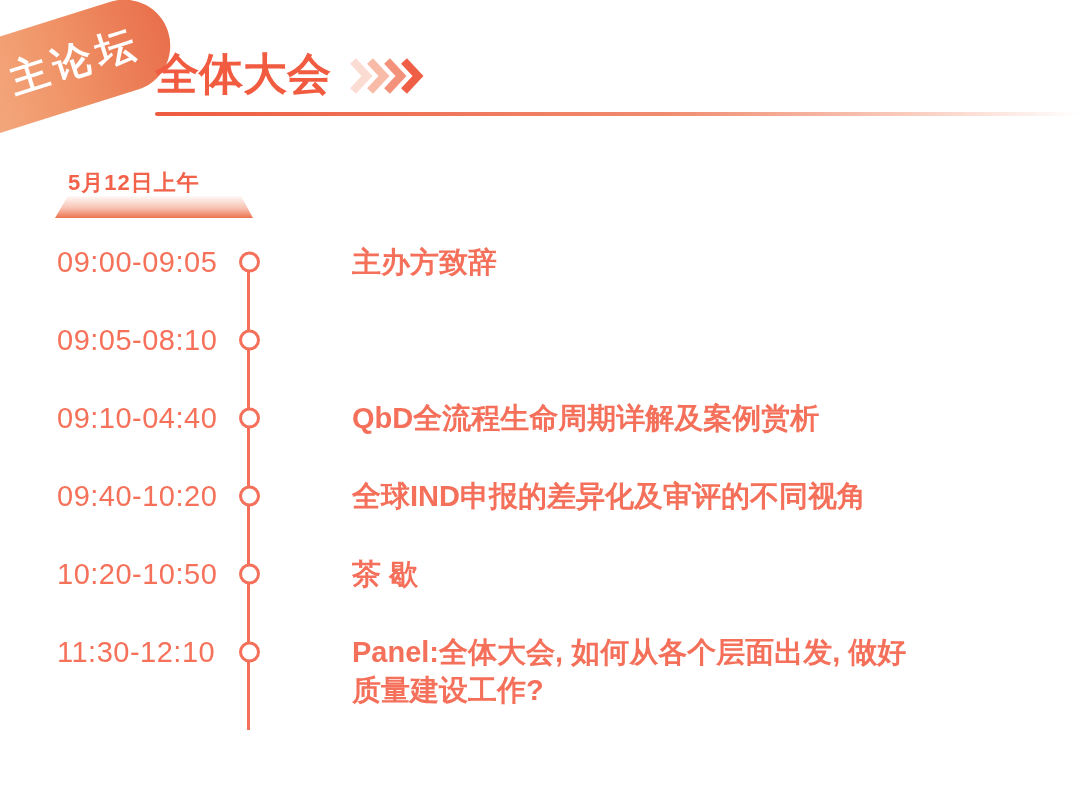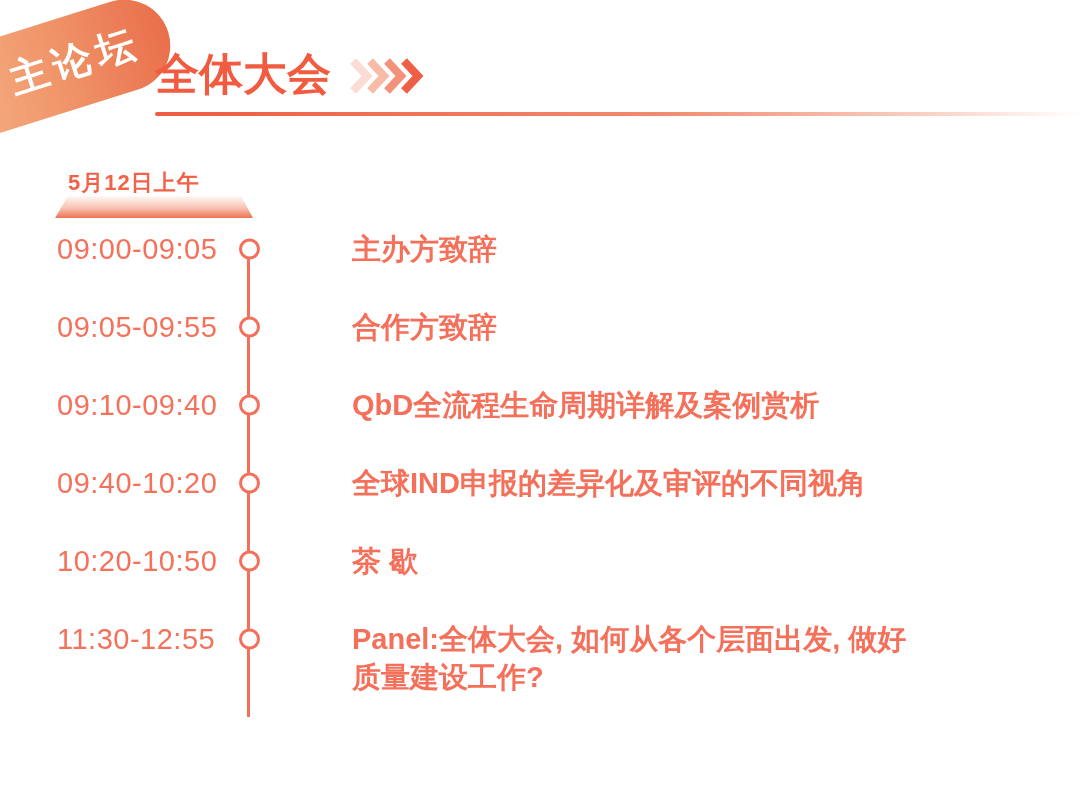--- a/index.html
+++ b/index.html
@@ -55,7 +55,7 @@
   }
 
   
-  .schedule{position:absolute;left:0;top:210px;width:947px;}
+  .schedule{position:absolute;left:0;top:223px;width:947px;}
   .timeline-line{
     position:absolute;left:247px;top:39px;width:3px;height:468px;
     background:#F4705A;z-index:1;

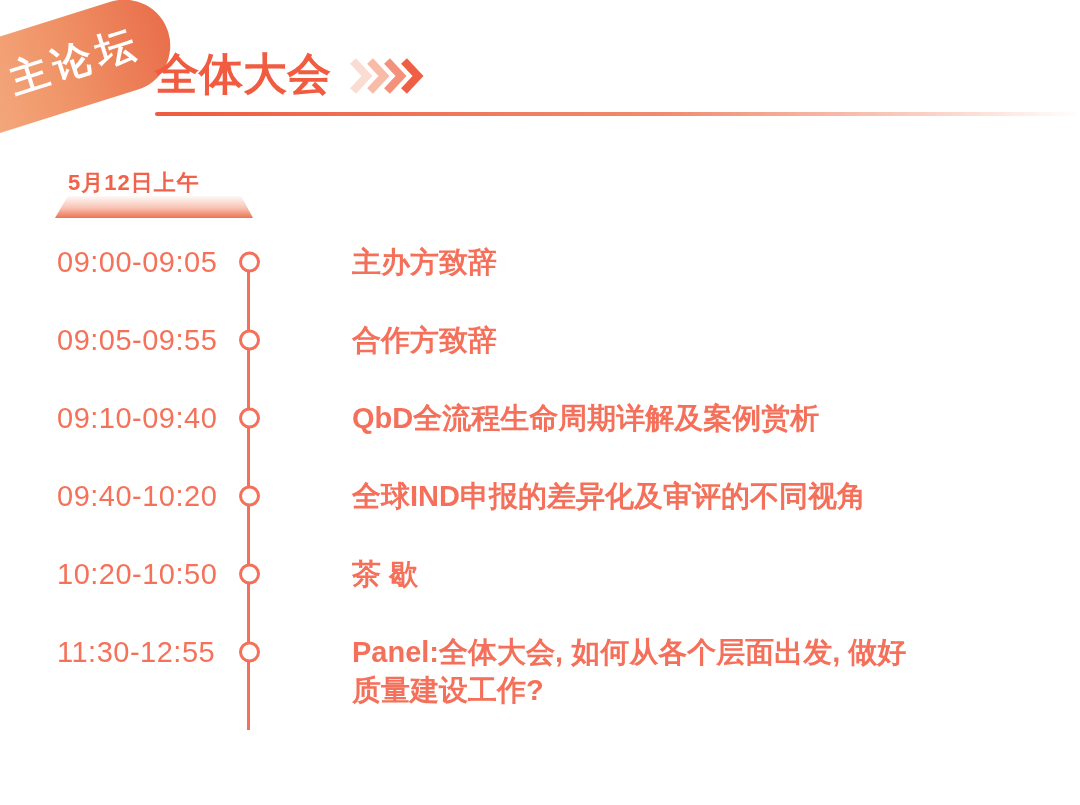--- a/index.html
+++ b/index.html
@@ -112,7 +112,7 @@
     </div>
 
     <div class="schedule-row">
-      <span class="row-time">09:05-09:55</span>
+      <span class="row-time">09:05-08:10</span>
       <span class="row-node"></span>
       <span class="row-title">合作方致辞</span>
     </div>

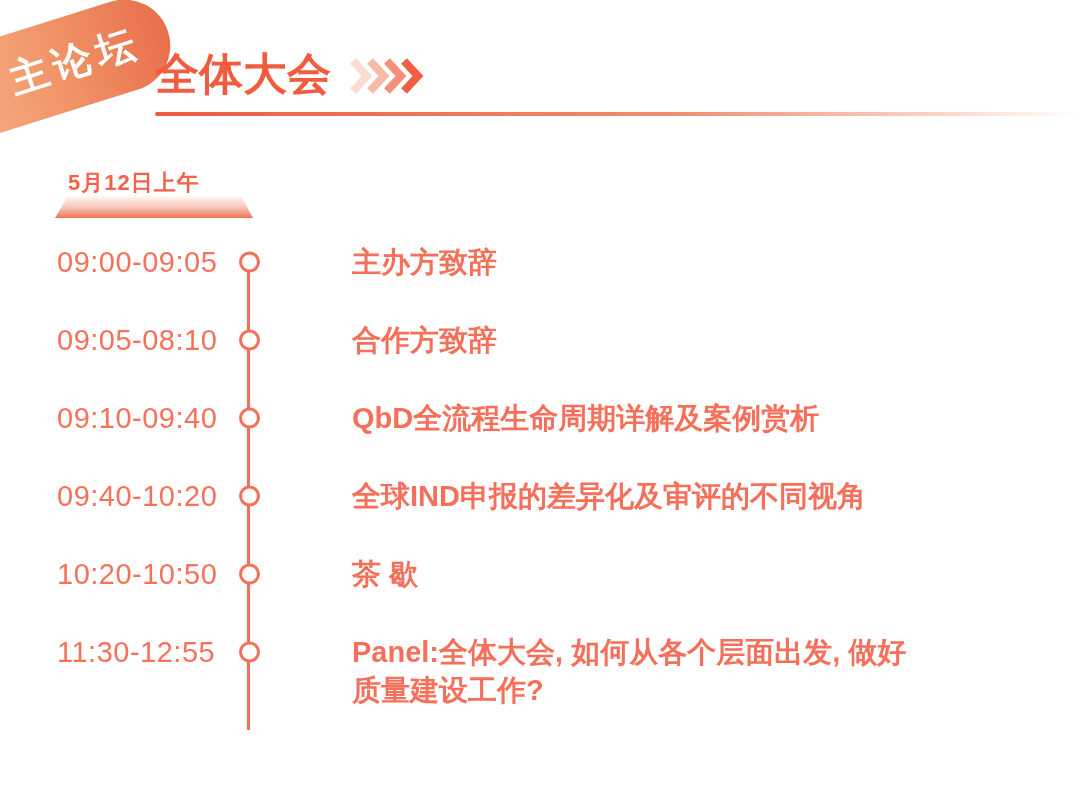--- a/index.html
+++ b/index.html
@@ -114,7 +114,6 @@
     <div class="schedule-row">
       <span class="row-time">09:05-08:10</span>
       <span class="row-node"></span>
-      <span class="row-title">合作方致辞</span>
     </div>
 
     <div class="schedule-row">

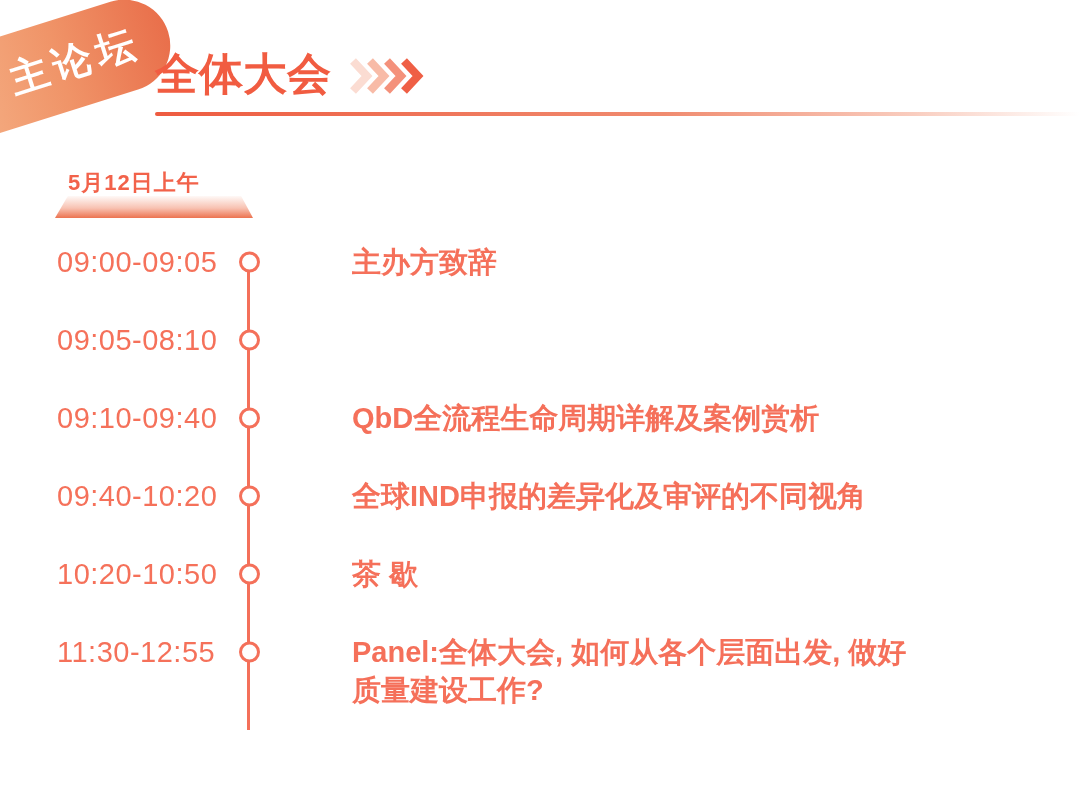--- a/index.html
+++ b/index.html
@@ -117,7 +117,7 @@
     </div>
 
     <div class="schedule-row">
-      <span class="row-time">09:10-09:40</span>
+      <span class="row-time">09:10-04:40</span>
       <span class="row-node"></span>
       <span class="row-title">QbD全流程生命周期详解及案例赏析</span>
     </div>

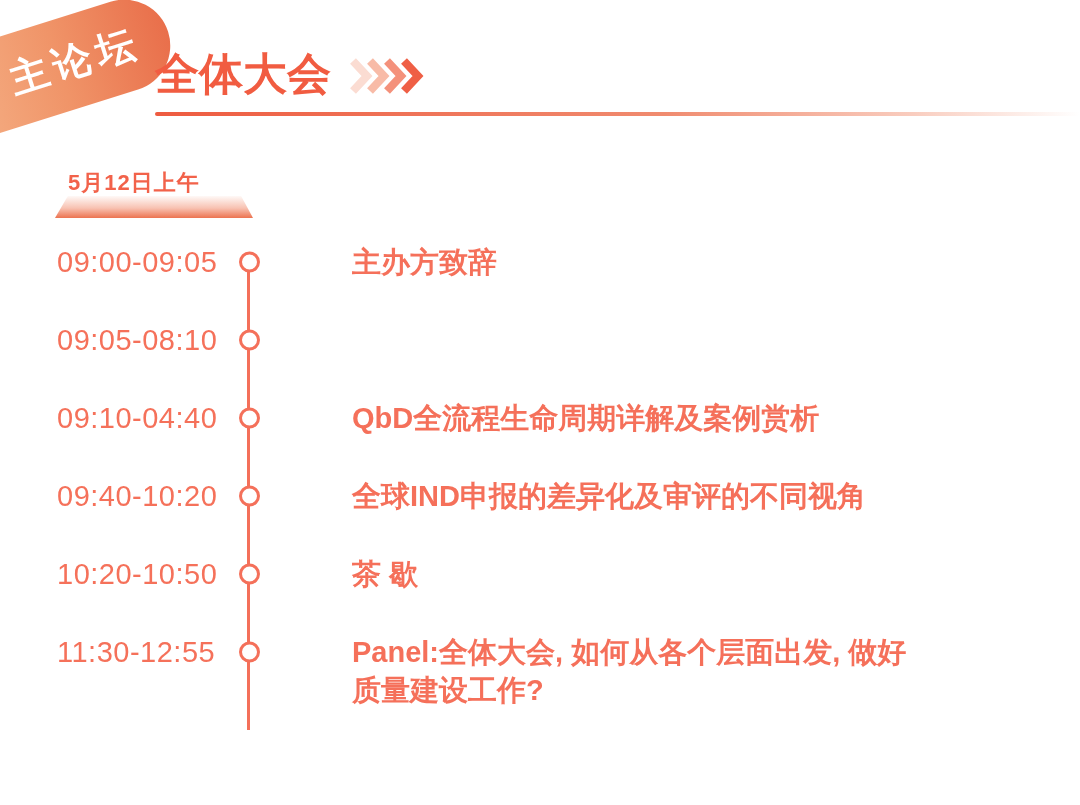--- a/index.html
+++ b/index.html
@@ -136,7 +136,7 @@
 
 
     <div class="schedule-row">
-      <span class="row-time">11:30-12:55</span>
+      <span class="row-time">11:30-12:10</span>
       <span class="row-node"></span>
       <span class="row-title">Panel:全体大会, 如何从各个层面出发, 做好质量建设工作?</span>
     </div>

